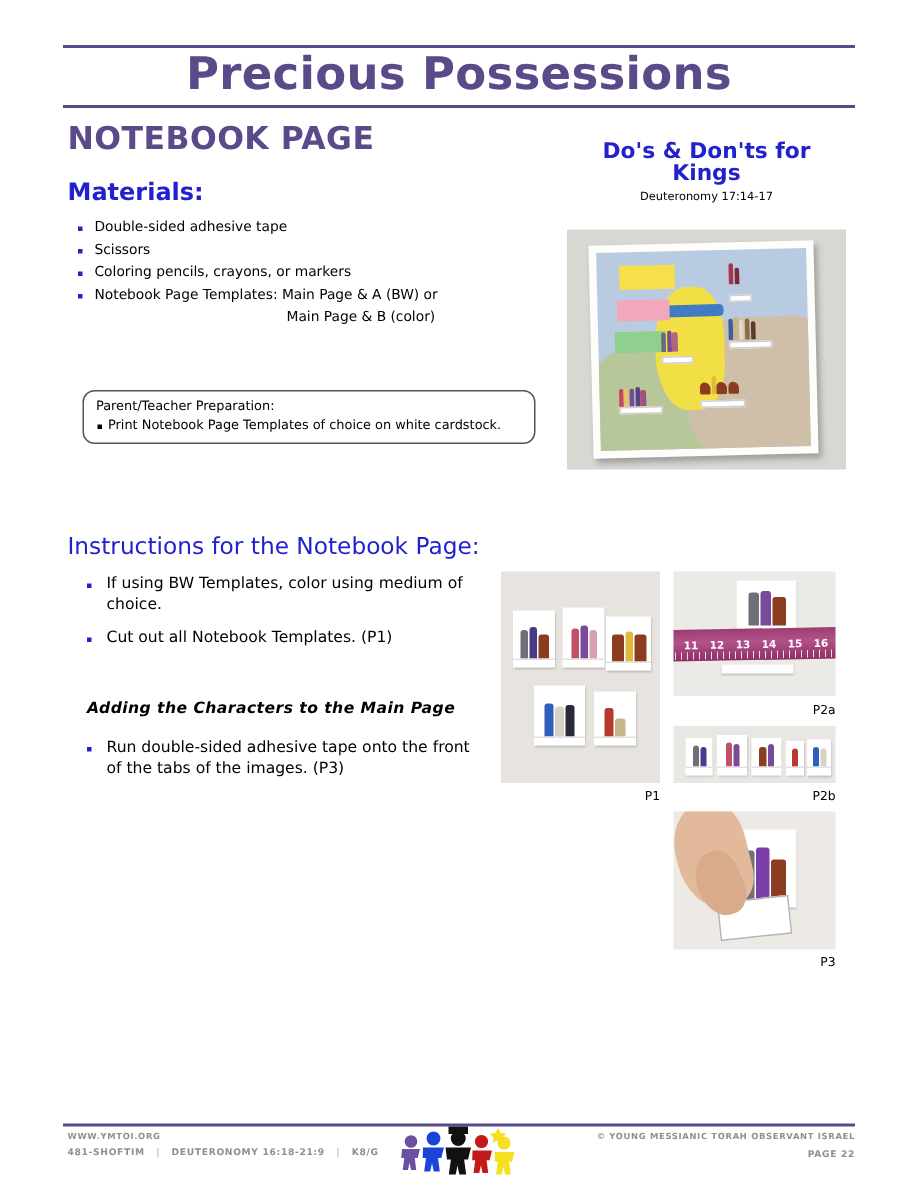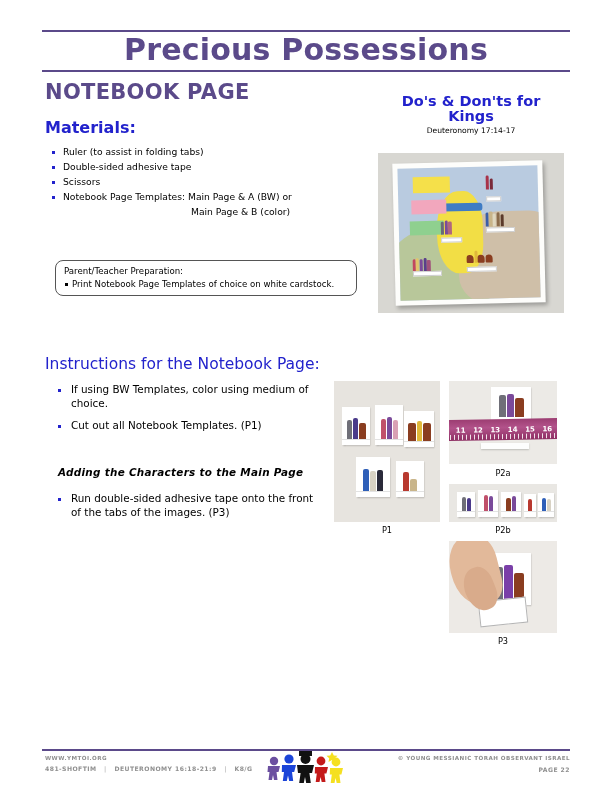--- a/index.html
+++ b/index.html
@@ -469,7 +469,6 @@
 <div class="materials-heading">Materials:</div>
 
 <ul class="materials-list">
-  <li>Ruler (to assist in folding tabs)</li>
   <li>Double-sided adhesive tape</li>
   <li>Scissors</li>
   <li>

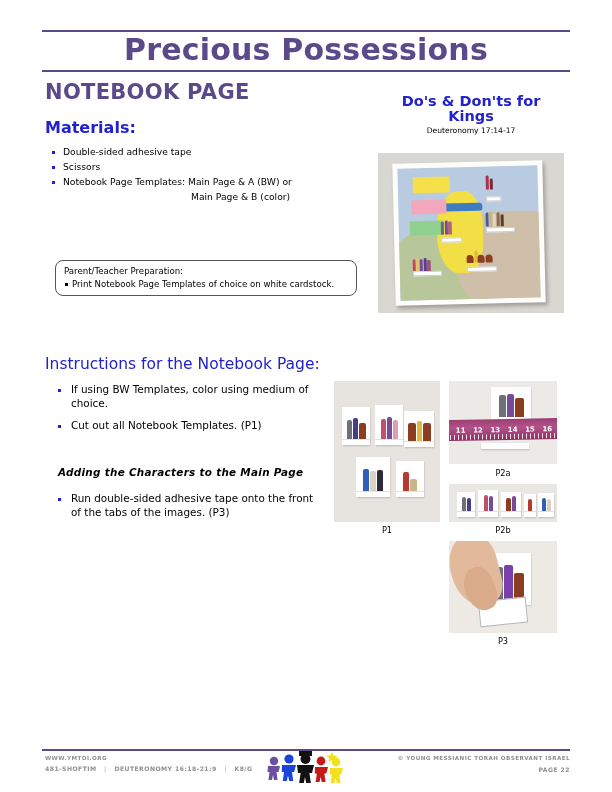--- a/index.html
+++ b/index.html
@@ -471,6 +471,7 @@
 <ul class="materials-list">
   <li>Double-sided adhesive tape</li>
   <li>Scissors</li>
+  <li>Coloring pencils, crayons, or markers</li>
   <li>
     <span>Notebook Page Templates: Main Page &amp; A (BW) or</span>
     <span class="materials-cont">Main Page &amp; B (color)</span>

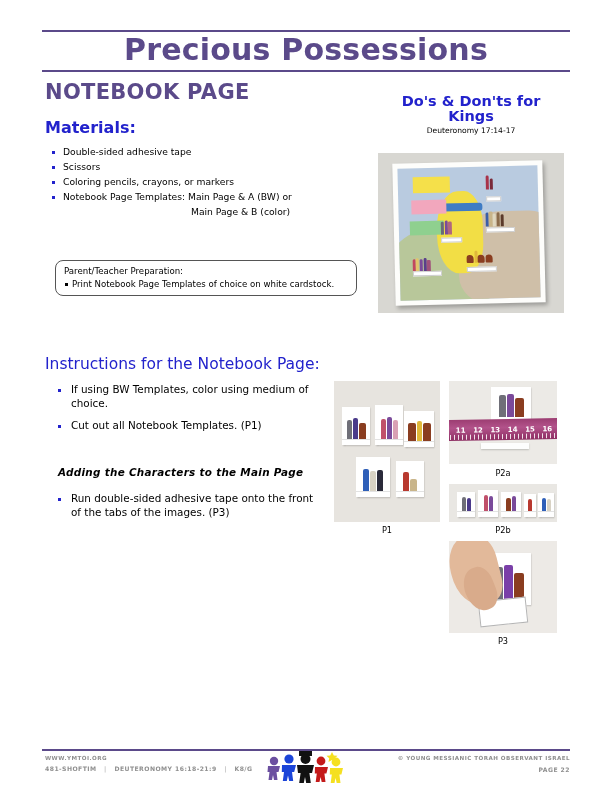--- a/index.html
+++ b/index.html
@@ -341,7 +341,7 @@
     position: absolute;
     font-size: 8.2px;
     color: #000;
-    text-align: center;
+    text-align: right;
     font-weight: normal;
   }
   .cap-P1  { left: 334px; top: 525px; width: 106px; }

